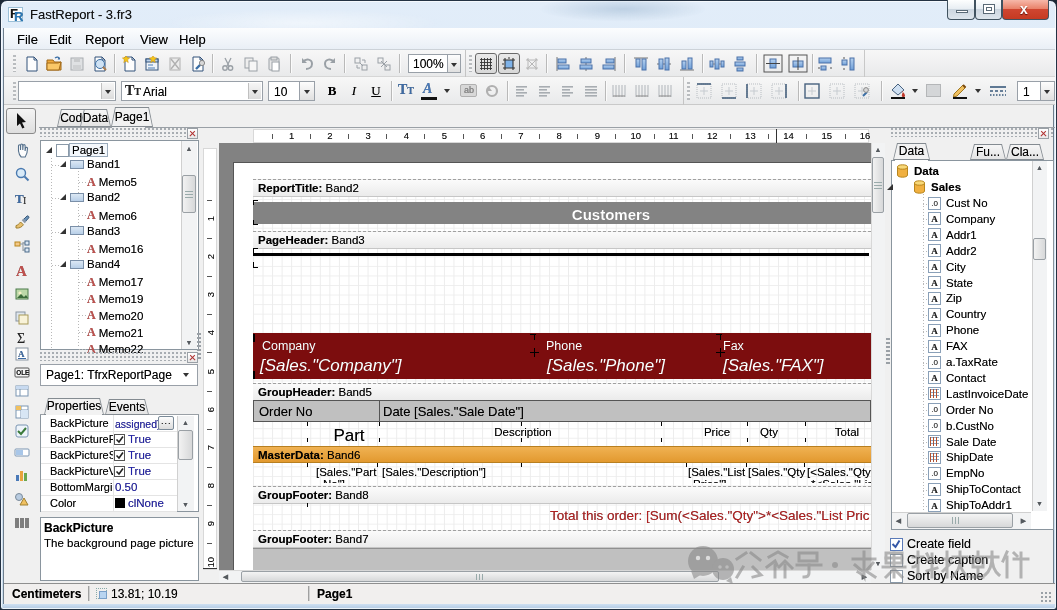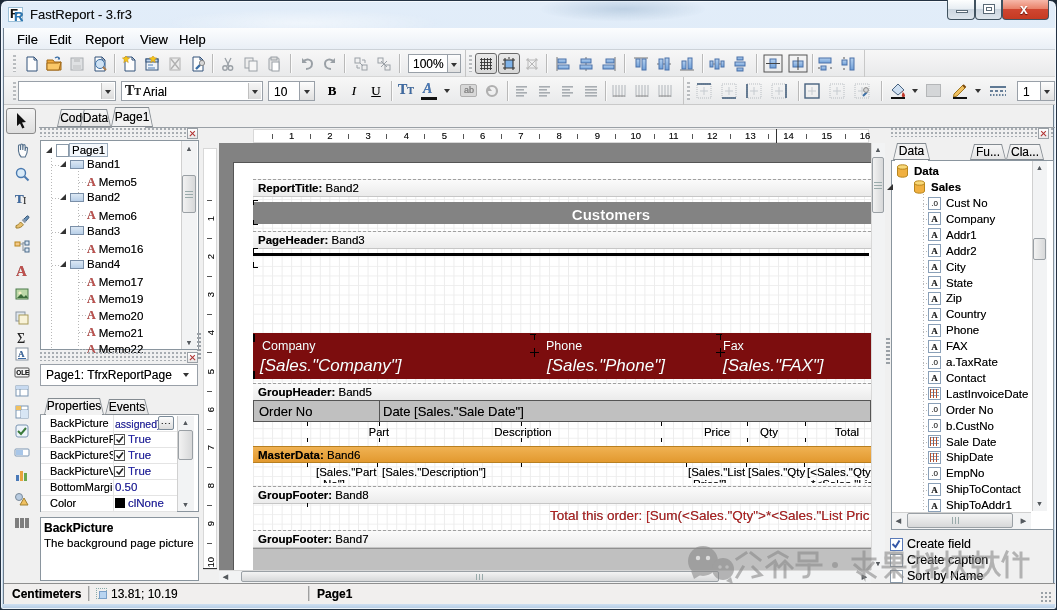--- a/index.html
+++ b/index.html
@@ -930,7 +930,7 @@
 <div class="abs" style="left:40px;top:261px;white-space:nowrap;font-size:13px;">Order No</div>
 <div class="abs" style="left:164px;top:261px;white-space:nowrap;font-size:13px;">Date [Sales."Sale Date"]</div>
 <div class="abs" style="left:34px;top:279px;width:618px;height:20px;"></div>
-<div class="abs" style="left:90px;top:283px;white-space:nowrap;font-size:11px;width:80px;text-align:right;">Part</div>
+<div class="abs" style="left:90px;top:283px;white-space:nowrap;font-size:17px;width:80px;text-align:center;">Part</div>
 <div class="abs" style="left:264px;top:283px;white-space:nowrap;font-size:11.5px;width:80px;text-align:center;">Description</div>
 <div class="abs" style="left:458px;top:283px;white-space:nowrap;font-size:11.5px;width:80px;text-align:center;">Price</div>
 <div class="abs" style="left:510px;top:283px;white-space:nowrap;font-size:11.5px;width:80px;text-align:center;">Qty</div>

